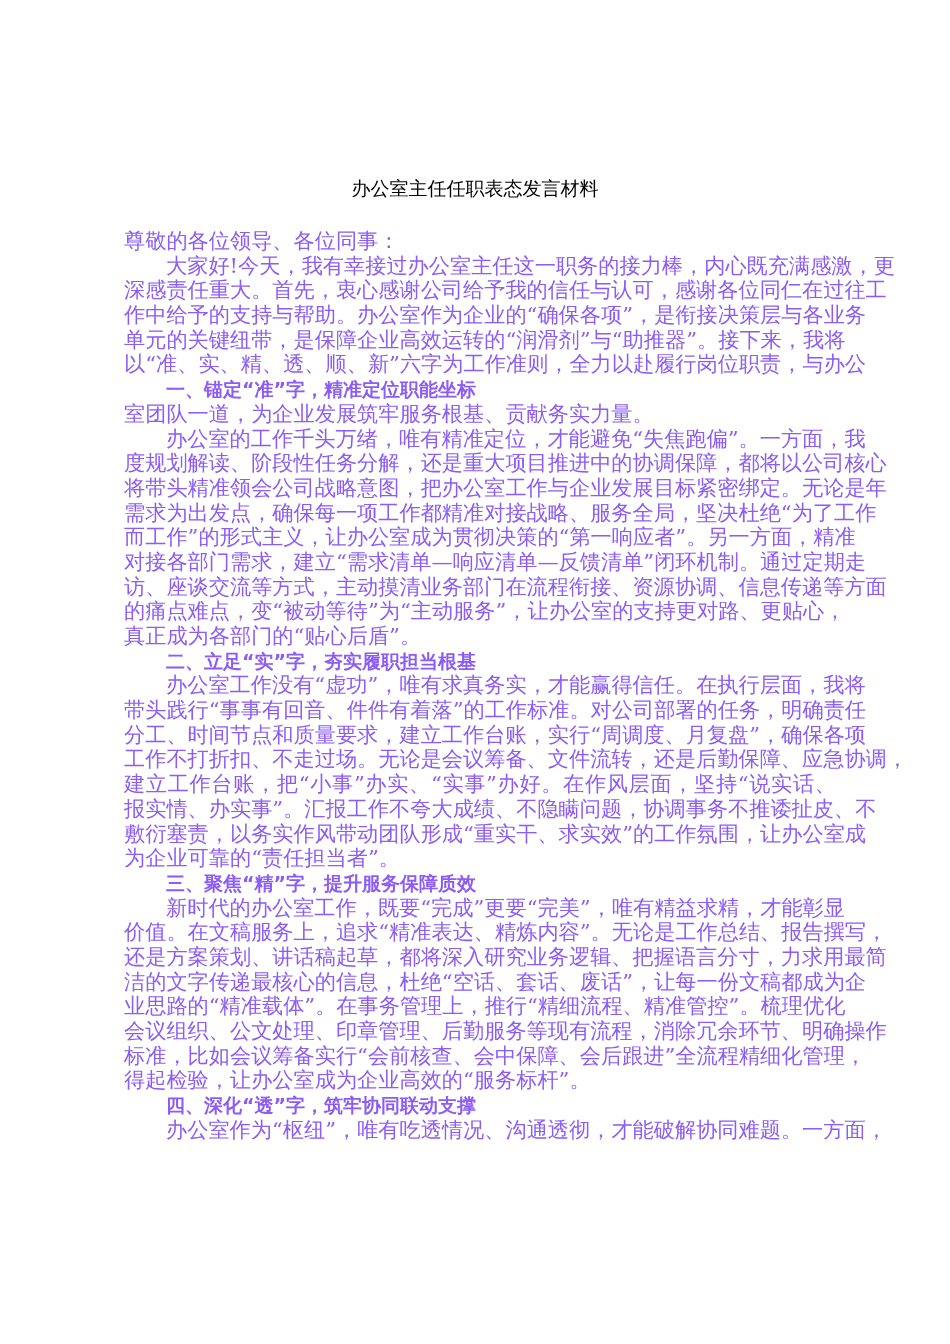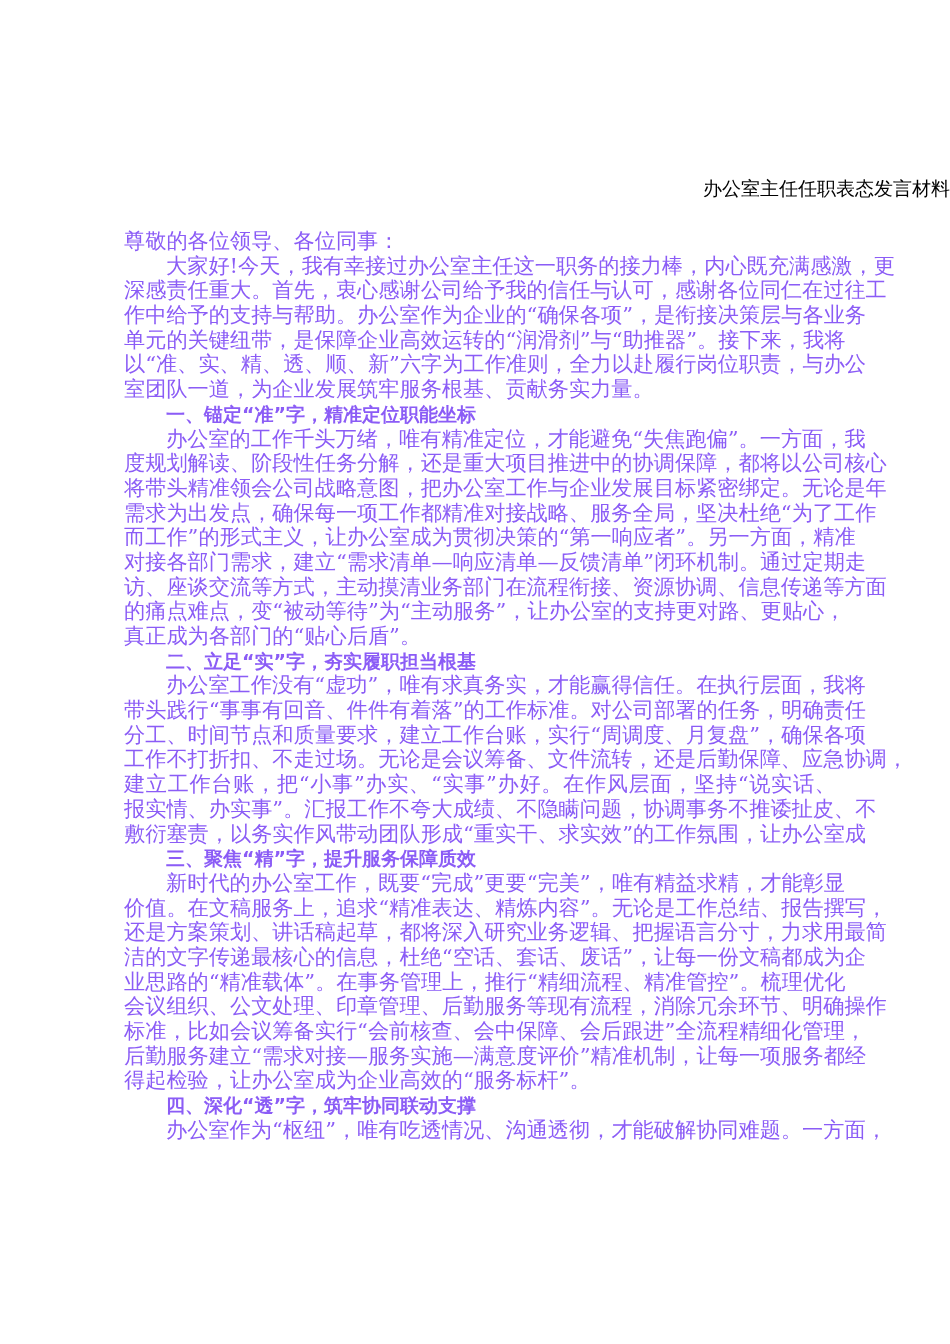--- a/index.html
+++ b/index.html
@@ -7,7 +7,7 @@
     .page { position: absolute; left: 0; top: 0; width: 950px; height: 1344px; background: #fff; }
     .title {
       position: absolute; left: 0; width: 950px; top: 176px;
-      text-align: right; font-family: "DejaVu Sans", sans-serif;
+      text-align: center; font-family: "DejaVu Sans", sans-serif;
       font-size: 19px; color: #000; letter-spacing: 0px;
     }
     .body {

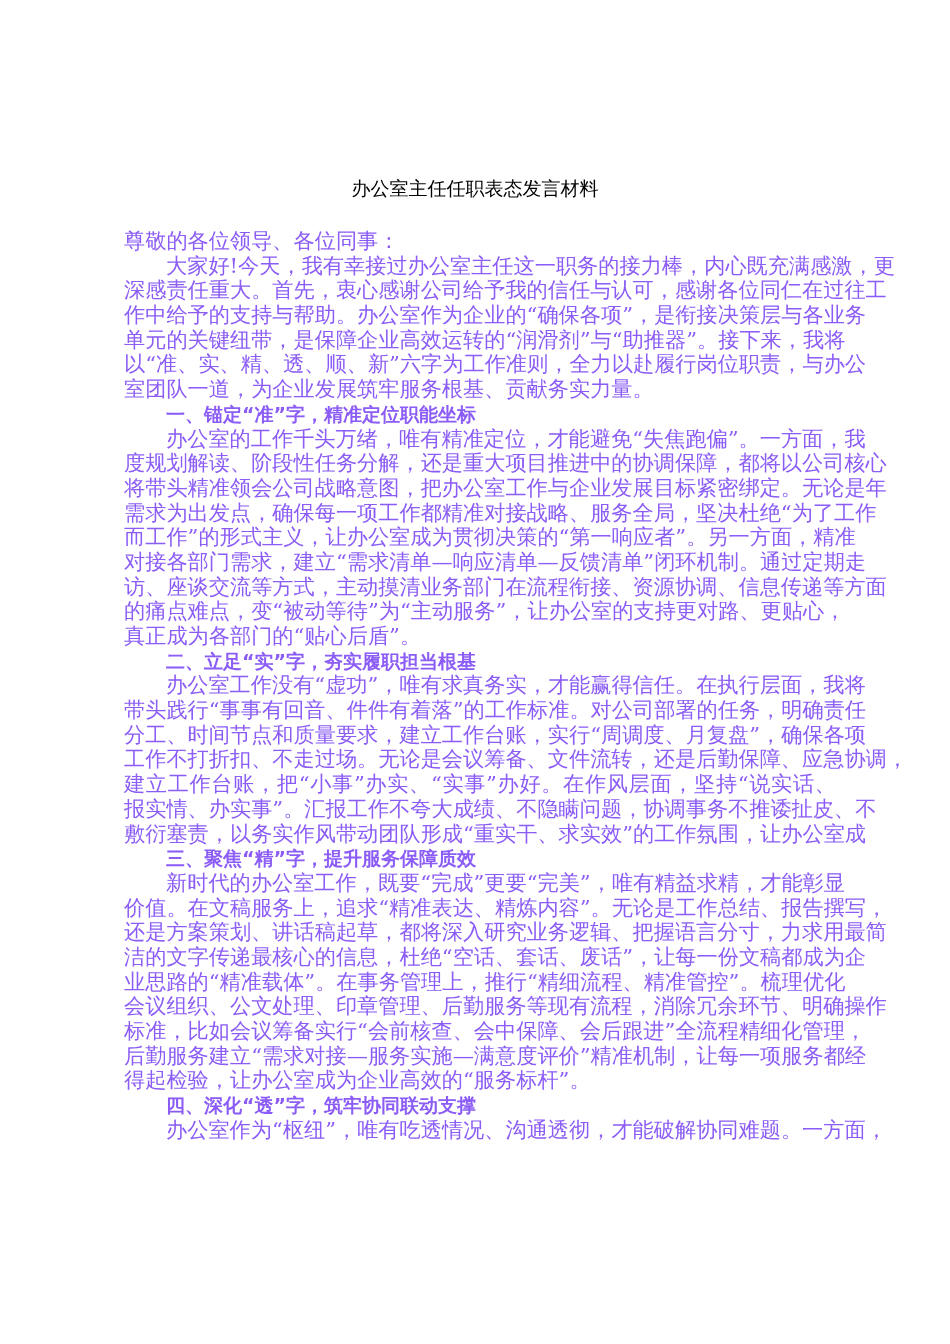--- a/index.html
+++ b/index.html
@@ -34,8 +34,8 @@
         <div class="line">作中给予的支持与帮助。办公室作为企业的“确保各项”，是衔接决策层与各业务</div>
         <div class="line">单元的关键纽带，是保障企业高效运转的“润滑剂”与“助推器”。接下来，我将</div>
         <div class="line">以“准、实、精、透、顺、新”六字为工作准则，全力以赴履行岗位职责，与办公</div>
+        <div class="line heading">一、锚定“准”字，精准定位职能坐标</div>
         <div class="line last">室团队一道，为企业发展筑牢服务根基、贡献务实力量。</div>
-        <div class="line heading">一、锚定“准”字，精准定位职能坐标</div>
         <div class="line indent">办公室的工作千头万绪，唯有精准定位，才能避免“失焦跑偏”。一方面，我</div>
         <div class="line">度规划解读、阶段性任务分解，还是重大项目推进中的协调保障，都将以公司核心</div>
         <div class="line">将带头精准领会公司战略意图，把办公室工作与企业发展目标紧密绑定。无论是年</div>

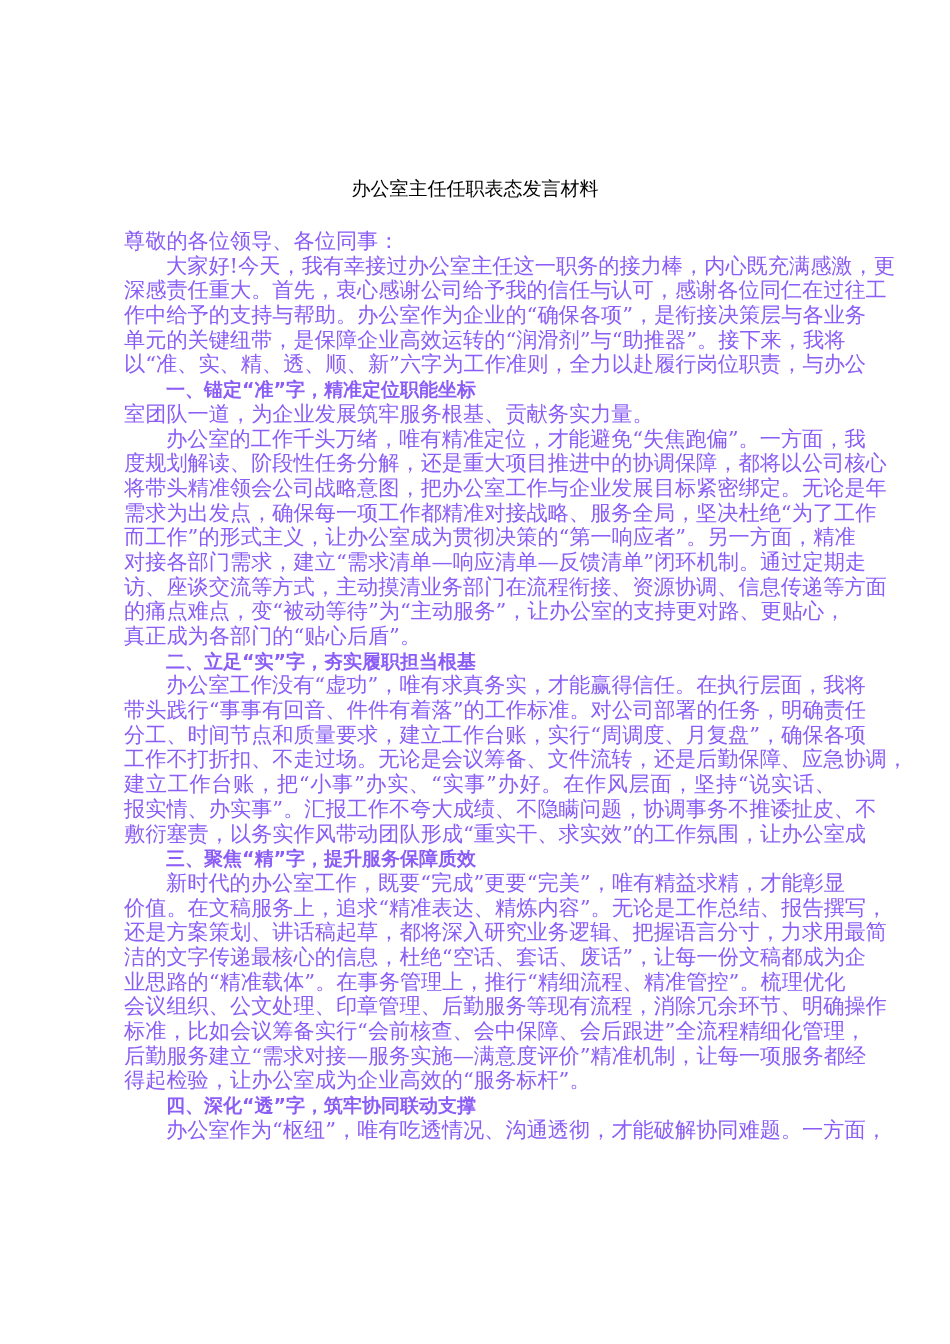--- a/index.html
+++ b/index.html
@@ -53,6 +53,7 @@
         <div class="line">建立工作台账，把“小事”办实、“实事”办好。在作风层面，坚持“说实话、</div>
         <div class="line">报实情、办实事”。汇报工作不夸大成绩、不隐瞒问题，协调事务不推诿扯皮、不</div>
         <div class="line">敷衍塞责，以务实作风带动团队形成“重实干、求实效”的工作氛围，让办公室成</div>
+        <div class="line last">为企业可靠的“责任担当者”。</div>
         <div class="line heading">三、聚焦“精”字，提升服务保障质效</div>
         <div class="line indent">新时代的办公室工作，既要“完成”更要“完美”，唯有精益求精，才能彰显</div>
         <div class="line">价值。在文稿服务上，追求“精准表达、精炼内容”。无论是工作总结、报告撰写，</div>

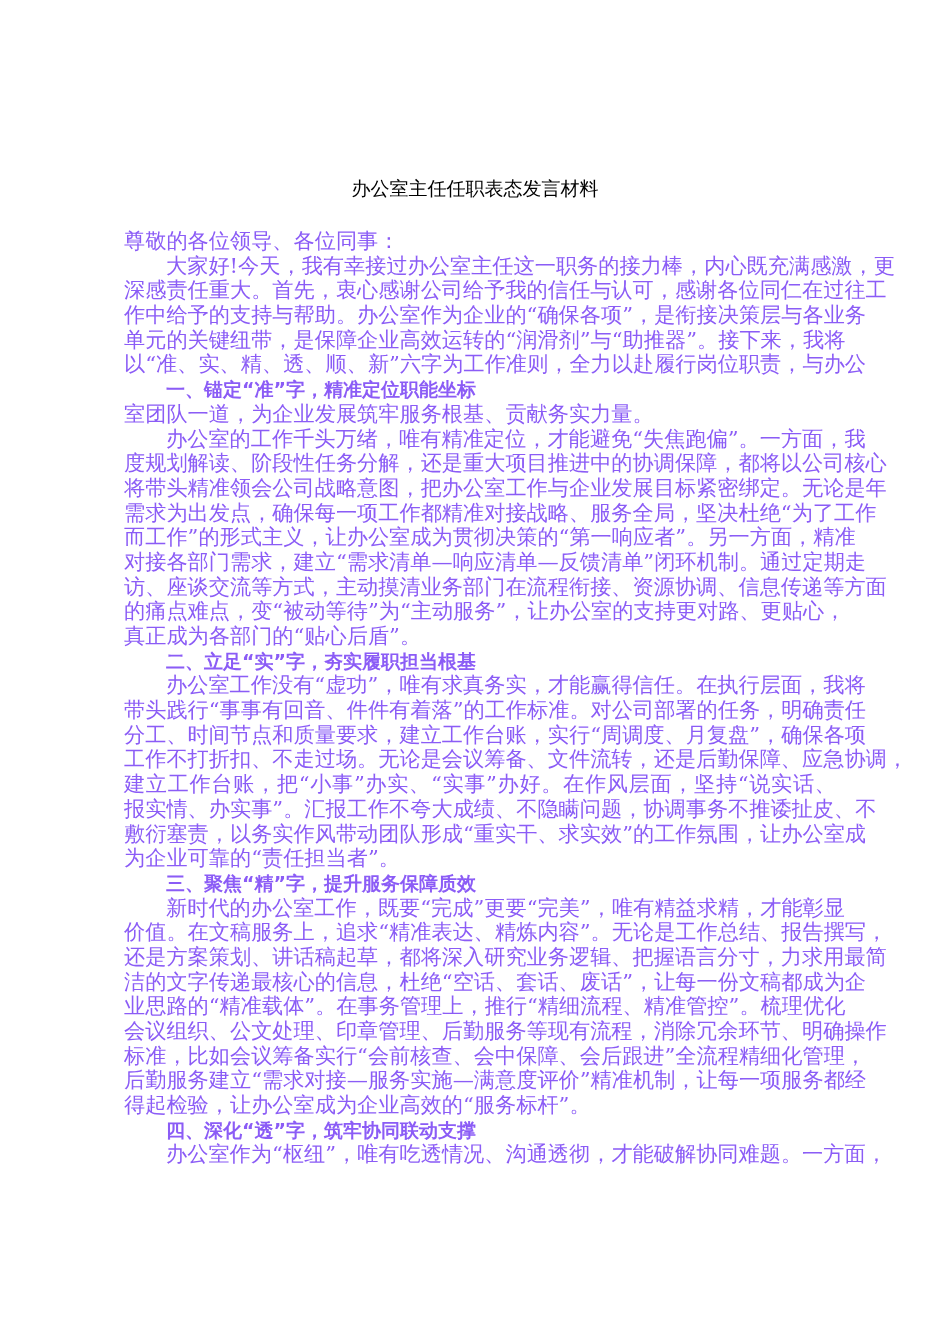--- a/index.html
+++ b/index.html
@@ -62,7 +62,6 @@
         <div class="line">业思路的“精准载体”。在事务管理上，推行“精细流程、精准管控”。梳理优化</div>
         <div class="line">会议组织、公文处理、印章管理、后勤服务等现有流程，消除冗余环节、明确操作</div>
         <div class="line">标准，比如会议筹备实行“会前核查、会中保障、会后跟进”全流程精细化管理，</div>
-        <div class="line">后勤服务建立“需求对接—服务实施—满意度评价”精准机制，让每一项服务都经</div>
         <div class="line last">得起检验，让办公室成为企业高效的“服务标杆”。</div>
         <div class="line heading">四、深化“透”字，筑牢协同联动支撑</div>
         <div class="line indent">办公室作为“枢纽”，唯有吃透情况、沟通透彻，才能破解协同难题。一方面，</div>

